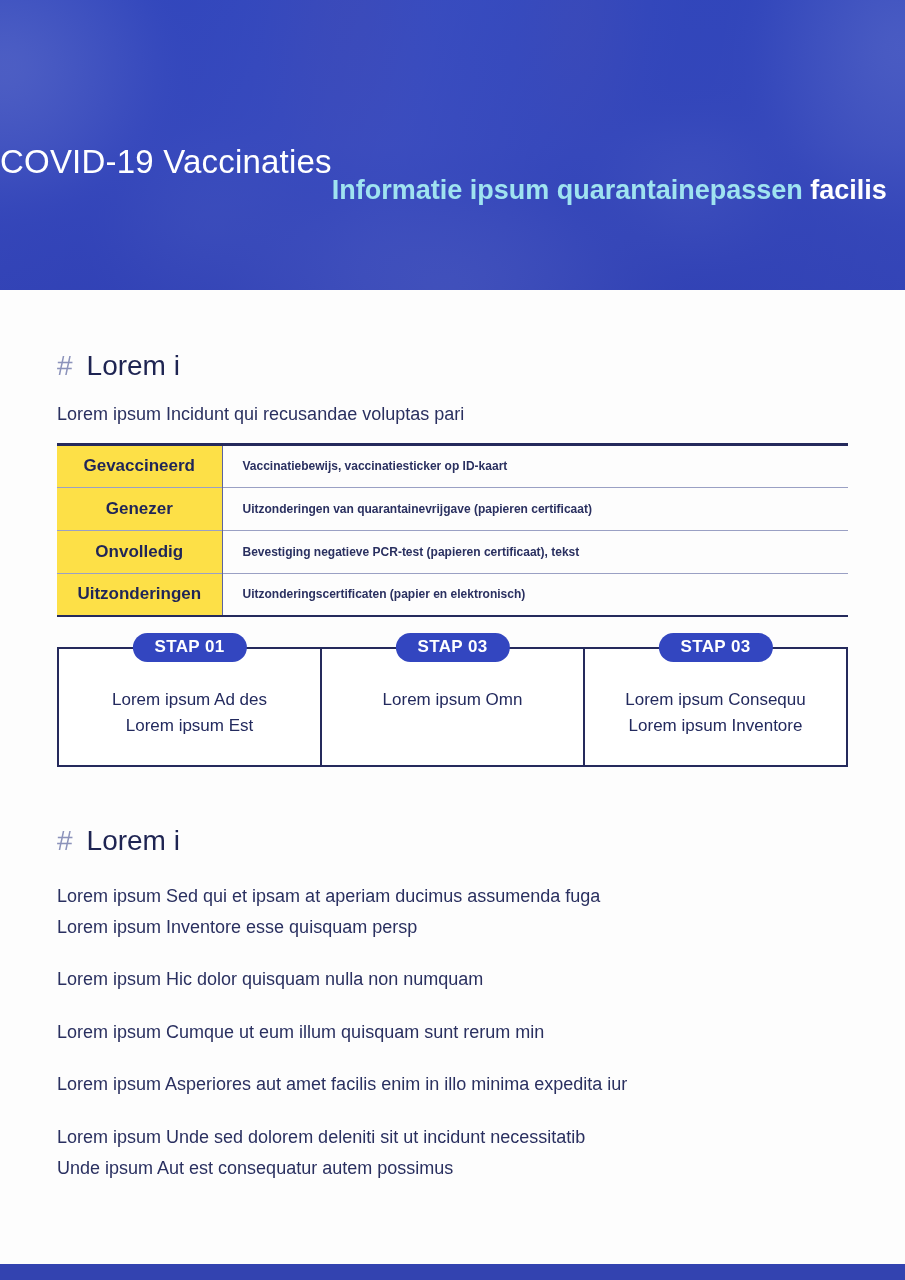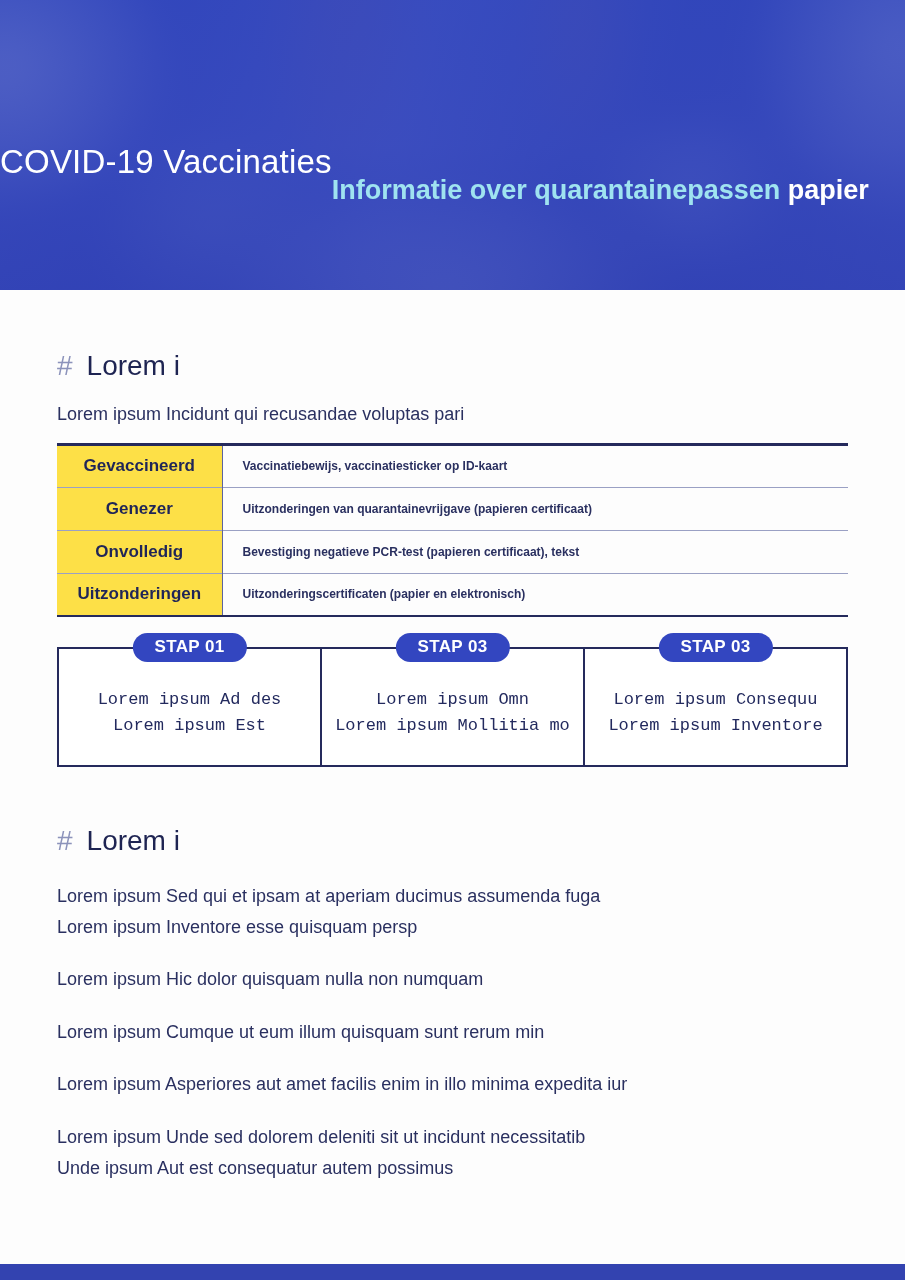--- a/index.html
+++ b/index.html
@@ -217,7 +217,7 @@
   <div class="hero-inner">
     <h1 class="hero-title">COVID-19 Vaccinaties</h1>
     <h2 class="hero-subtitle">
-      <span class="hl">Informatie over quarantainepassen</span><span> papier</span>
+      <span class="hl">Informatie ipsum quarantainepassen</span><span> papier</span>
     </h2>
   </div>
 </header>

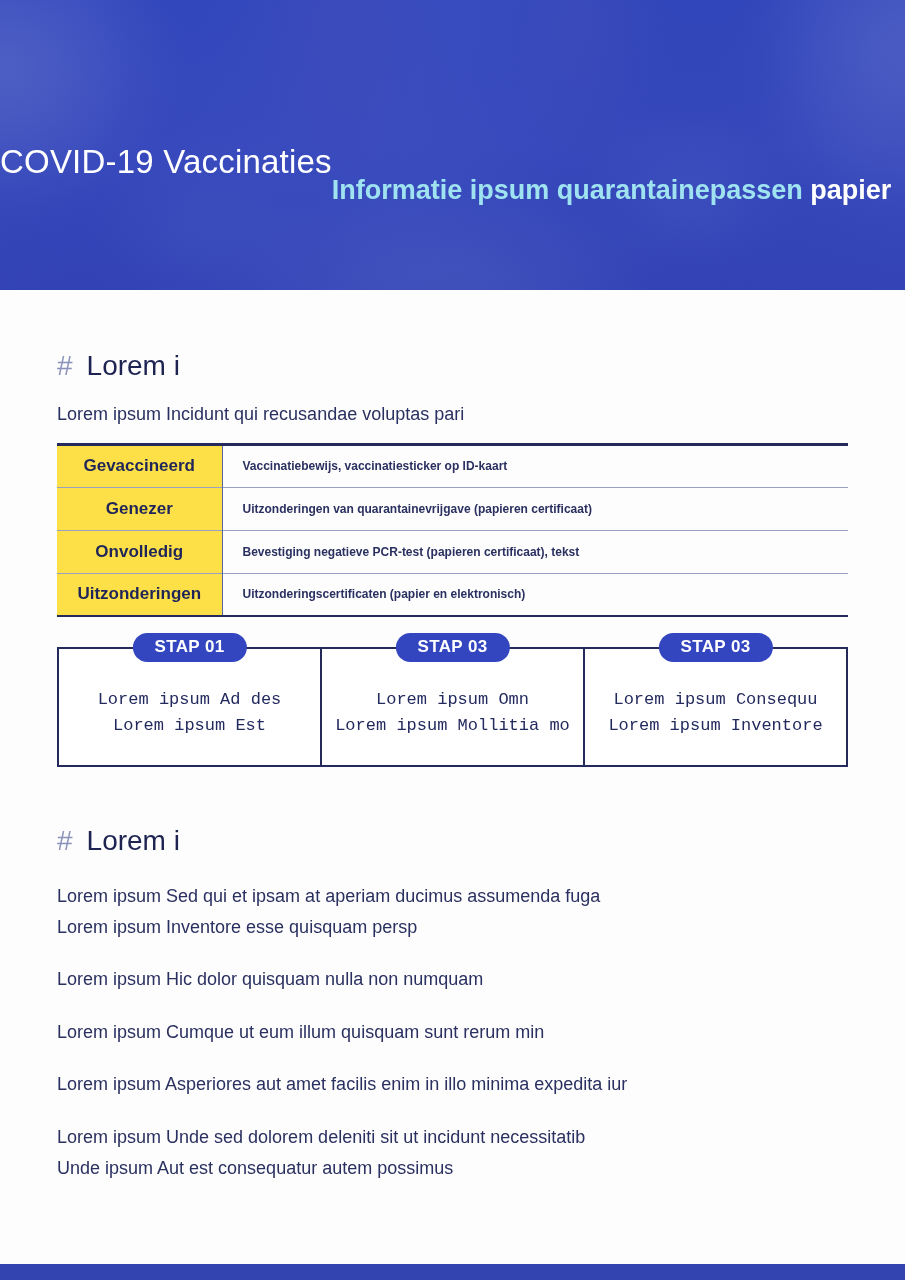--- a/index.html
+++ b/index.html
@@ -217,7 +217,7 @@
   <div class="hero-inner">
     <h1 class="hero-title">COVID-19 Vaccinaties</h1>
     <h2 class="hero-subtitle">
-      <span class="hl">Informatie ipsum quarantainepassen</span><span> papier</span>
+      <span class="hl">Informatie ipsum quarantainepassen</span><span> facilis</span>
     </h2>
   </div>
 </header>

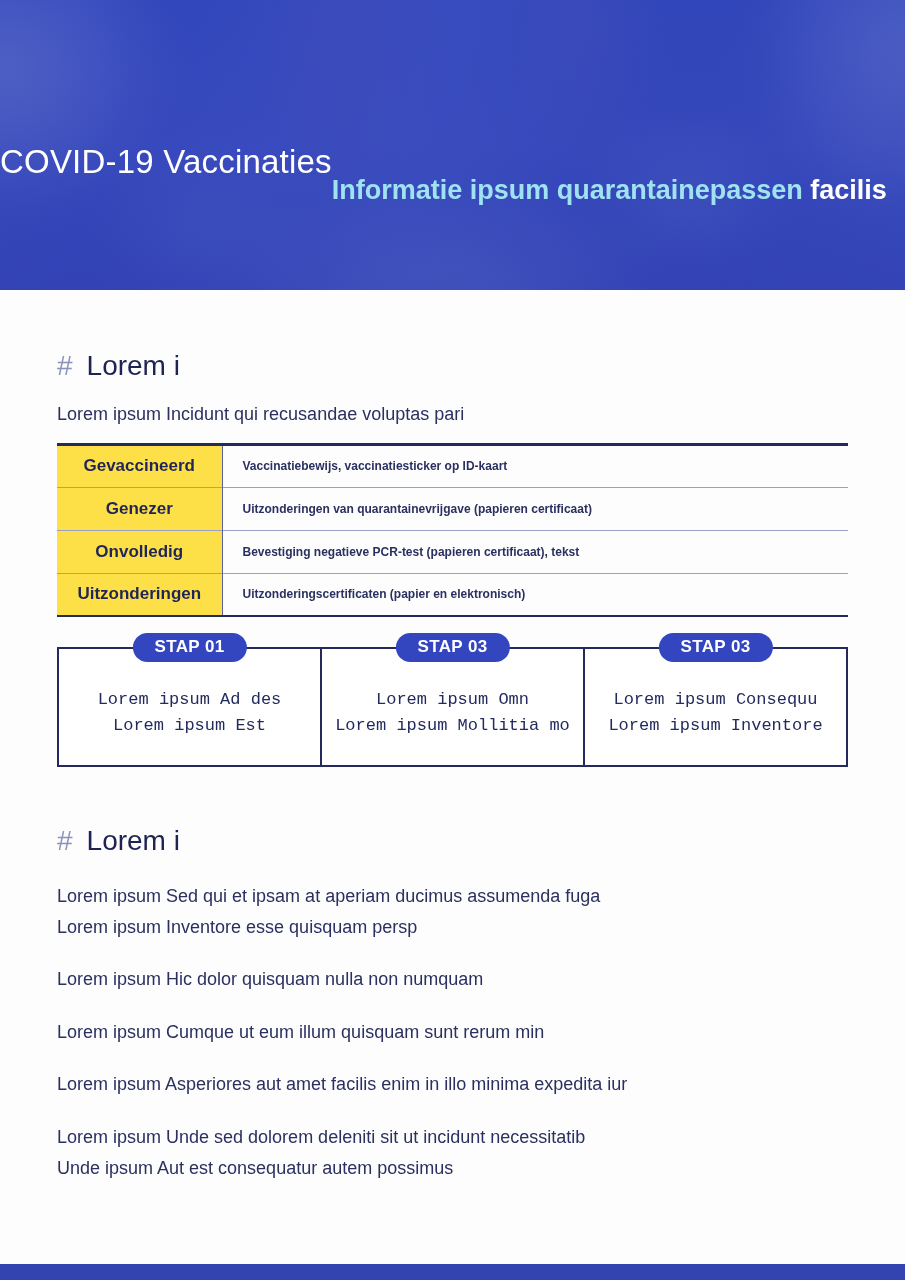--- a/index.html
+++ b/index.html
@@ -181,7 +181,6 @@
     font-weight: 400;
     color: #232a5e;
     line-height: 1.55;
-    font-family: Liberation Mono, monospace;
   }
 
   

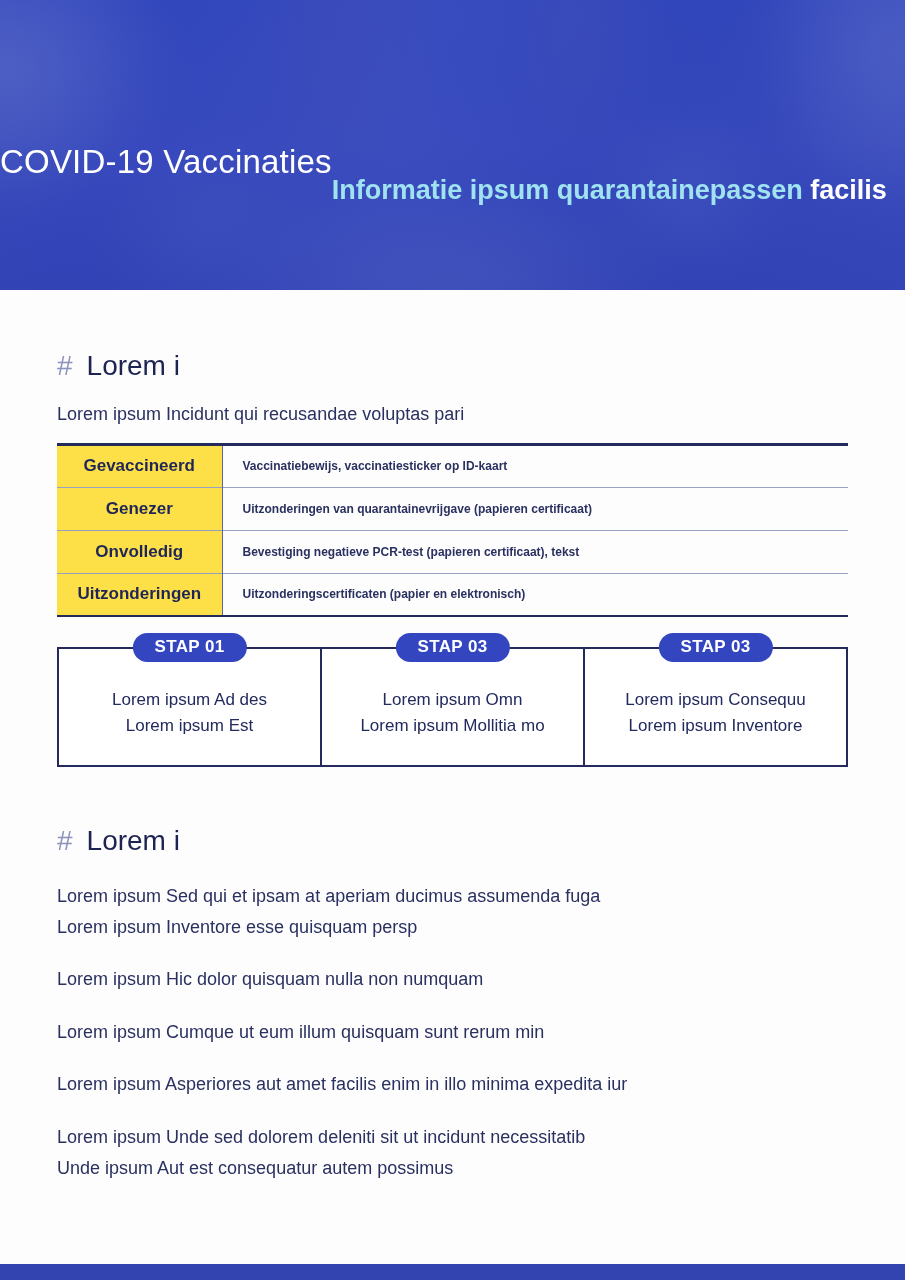--- a/index.html
+++ b/index.html
@@ -260,7 +260,6 @@
     <div class="step">
       <div class="step-badge">STAP 03</div>
       <div class="step-line">Lorem ipsum Omn</div>
-      <div class="step-line">Lorem ipsum Mollitia mo</div>
     </div>
     <div class="step">
       <div class="step-badge">STAP 03</div>

